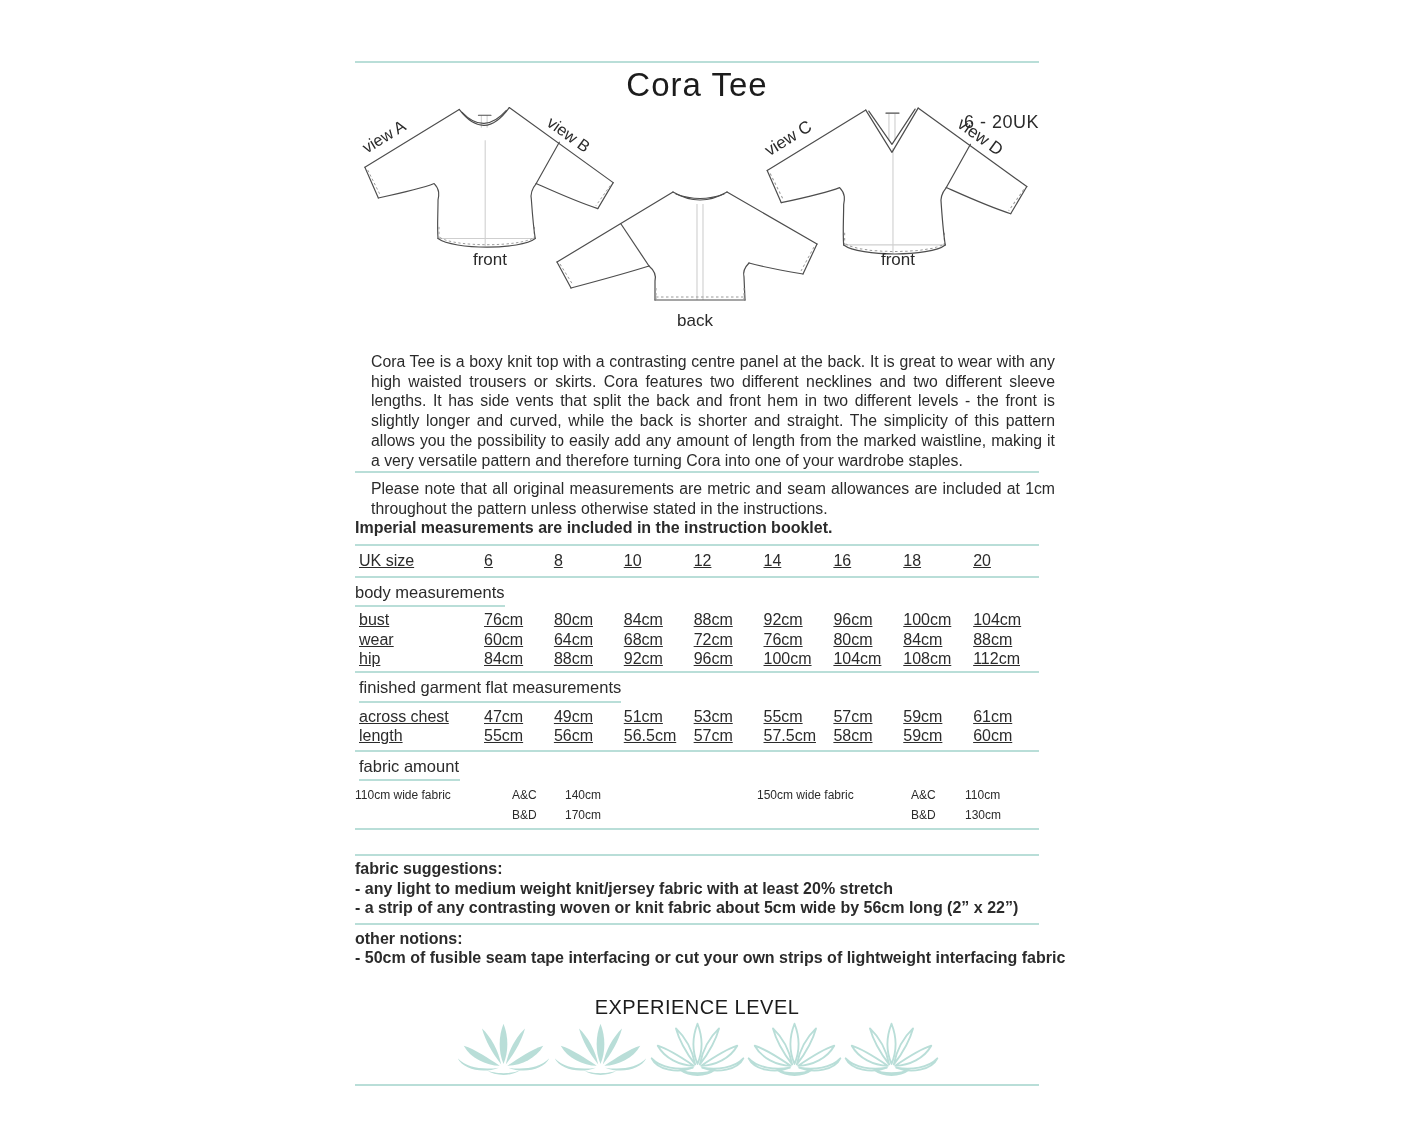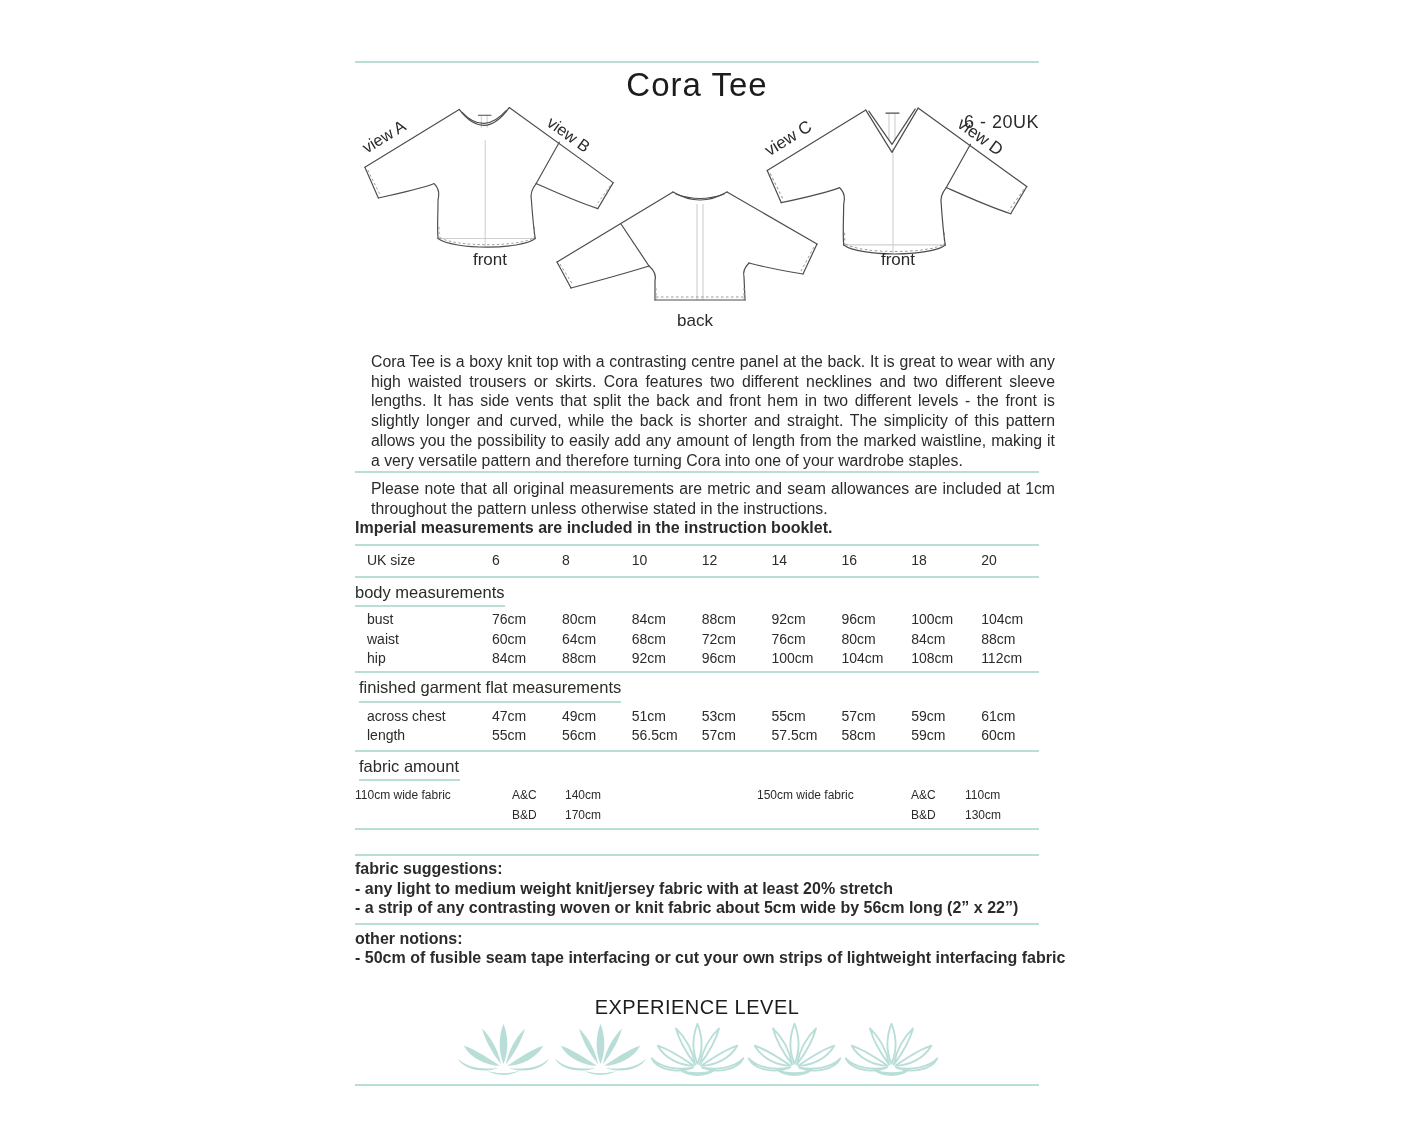--- a/index.html
+++ b/index.html
@@ -25,8 +25,8 @@
   .para{ position:absolute; left:16px; width:684px; font-size:15.8px; line-height:19.7px; text-align:justify; }
   .line{ position:absolute; left:0; font-size:16px; line-height:19.5px; white-space:nowrap;font-weight:bold; }
   .sechead{ position:absolute; left:0; font-size:16.5px; white-space:nowrap; }
-  .mrow{ position:absolute; left:12px; width:684px; display:grid;
-         grid-template-columns:125px repeat(8,1fr); font-size:14px; }
+  .mrow{ position:absolute; left:4px; width:684px; display:grid;
+         grid-template-columns:125px repeat(8,1fr); font-size:16px;text-decoration:underline; }
   .mrow .val{ text-align:left; }
   .fa-item{ position:absolute; font-size:12px; line-height:20px; white-space:nowrap;text-align:right; }
   .exp-head{ position:absolute; top:996px; left:0; width:684px; text-align:center;

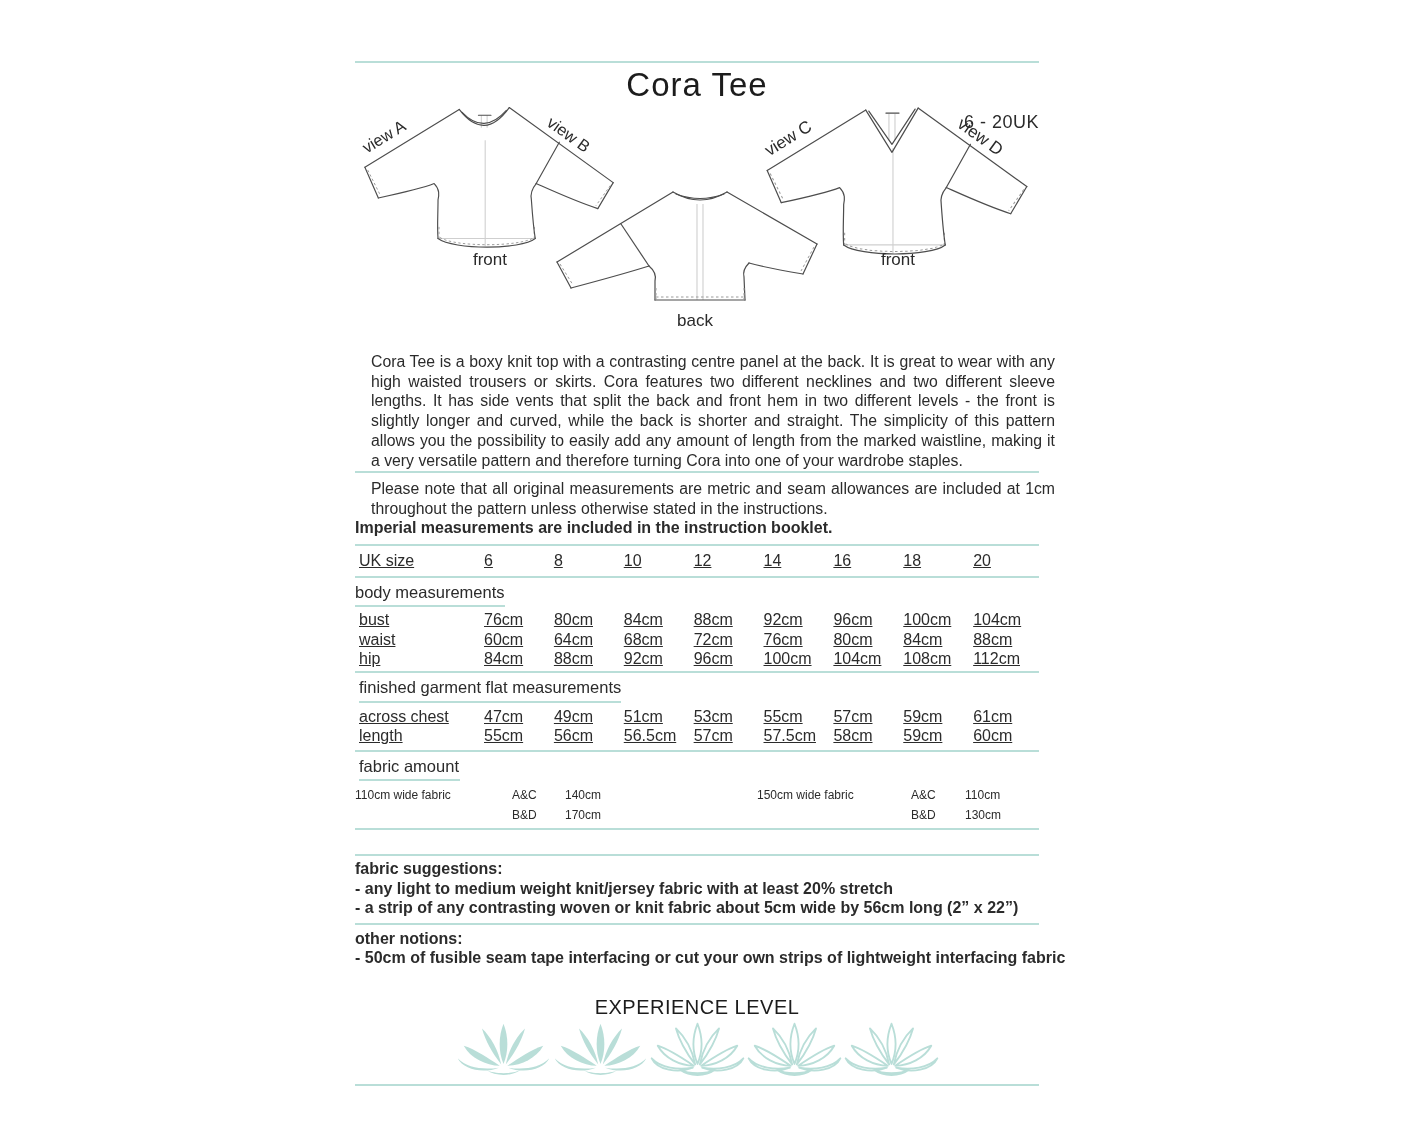--- a/index.html
+++ b/index.html
@@ -157,7 +157,7 @@
       <div class="val">104cm</div>
     </div>
     <div class="mrow" style="top:631px">
-      <div>waist</div>
+      <div>wear</div>
       <div class="val">60cm</div>
       <div class="val">64cm</div>
       <div class="val">68cm</div>

